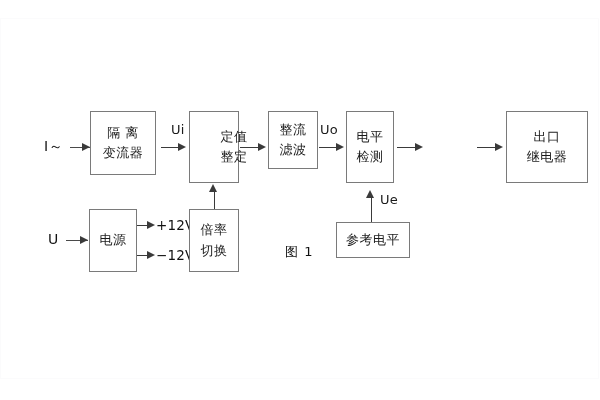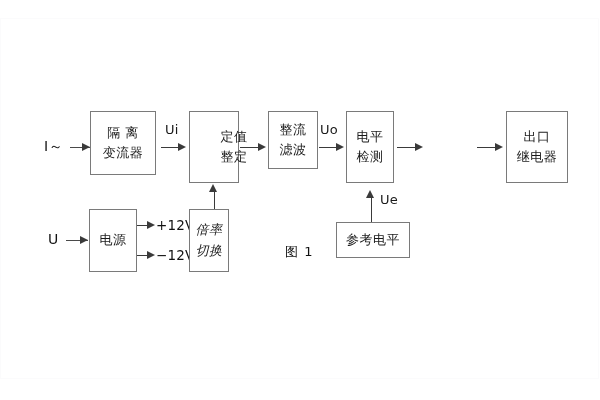--- a/index.html
+++ b/index.html
@@ -130,7 +130,7 @@
     <span class="l2">变流器</span>
   </div>
 
-  <div class="sig-label" style="left:165px; top:122px;">Ui</div>
+  <div class="sig-label" style="left:171px; top:122px;">Ui</div>
   <div class="hline" style="left:161px; top:147px; width:22px;"></div>
   <div class="arrow-r" style="left:178px; top:142.5px;"></div>
 

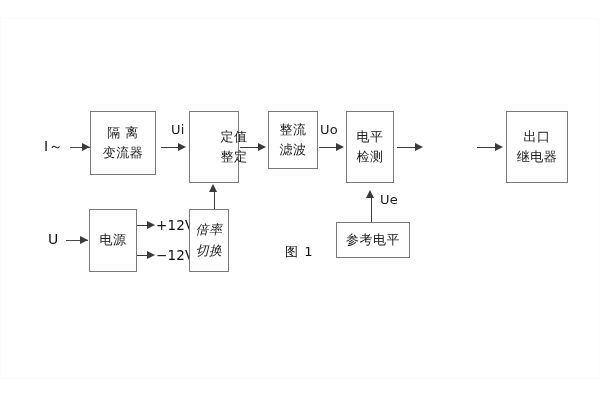--- a/index.html
+++ b/index.html
@@ -163,7 +163,7 @@
   <div class="hline" style="left:477px; top:147px; width:24px;"></div>
   <div class="arrow-r" style="left:495px; top:142.5px;"></div>
 
-  <div class="block" style="left:506px; top:111px; width:62px; height:72px;">
+  <div class="block" style="left:506px; top:111px; width:82px; height:72px;">
     <span class="l1">出口</span>
     <span class="l2">继电器</span>
   </div>

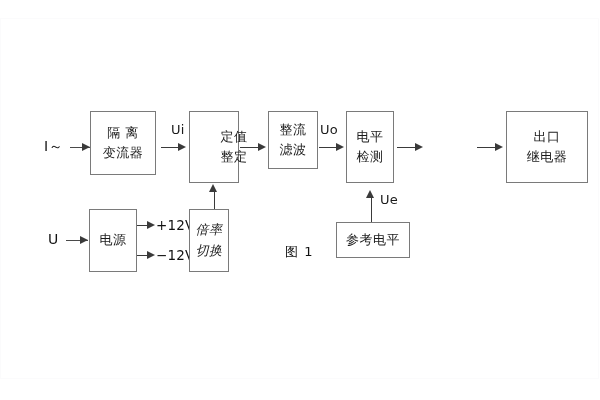--- a/index.html
+++ b/index.html
@@ -185,7 +185,7 @@
   <div class="arrow-r" style="left:147px; top:250.5px;"></div>
   <div class="rail-label" style="left:156px; top:247px;">−12V</div>
 
-  <div class="block" style="left:189px; top:209px; width:40px; height:63px;font-style:italic;">
+  <div class="block" style="left:189px; top:209px; width:50px; height:63px;">
     <span class="l1">倍率</span>
     <span class="l2">切换</span>
   </div>

